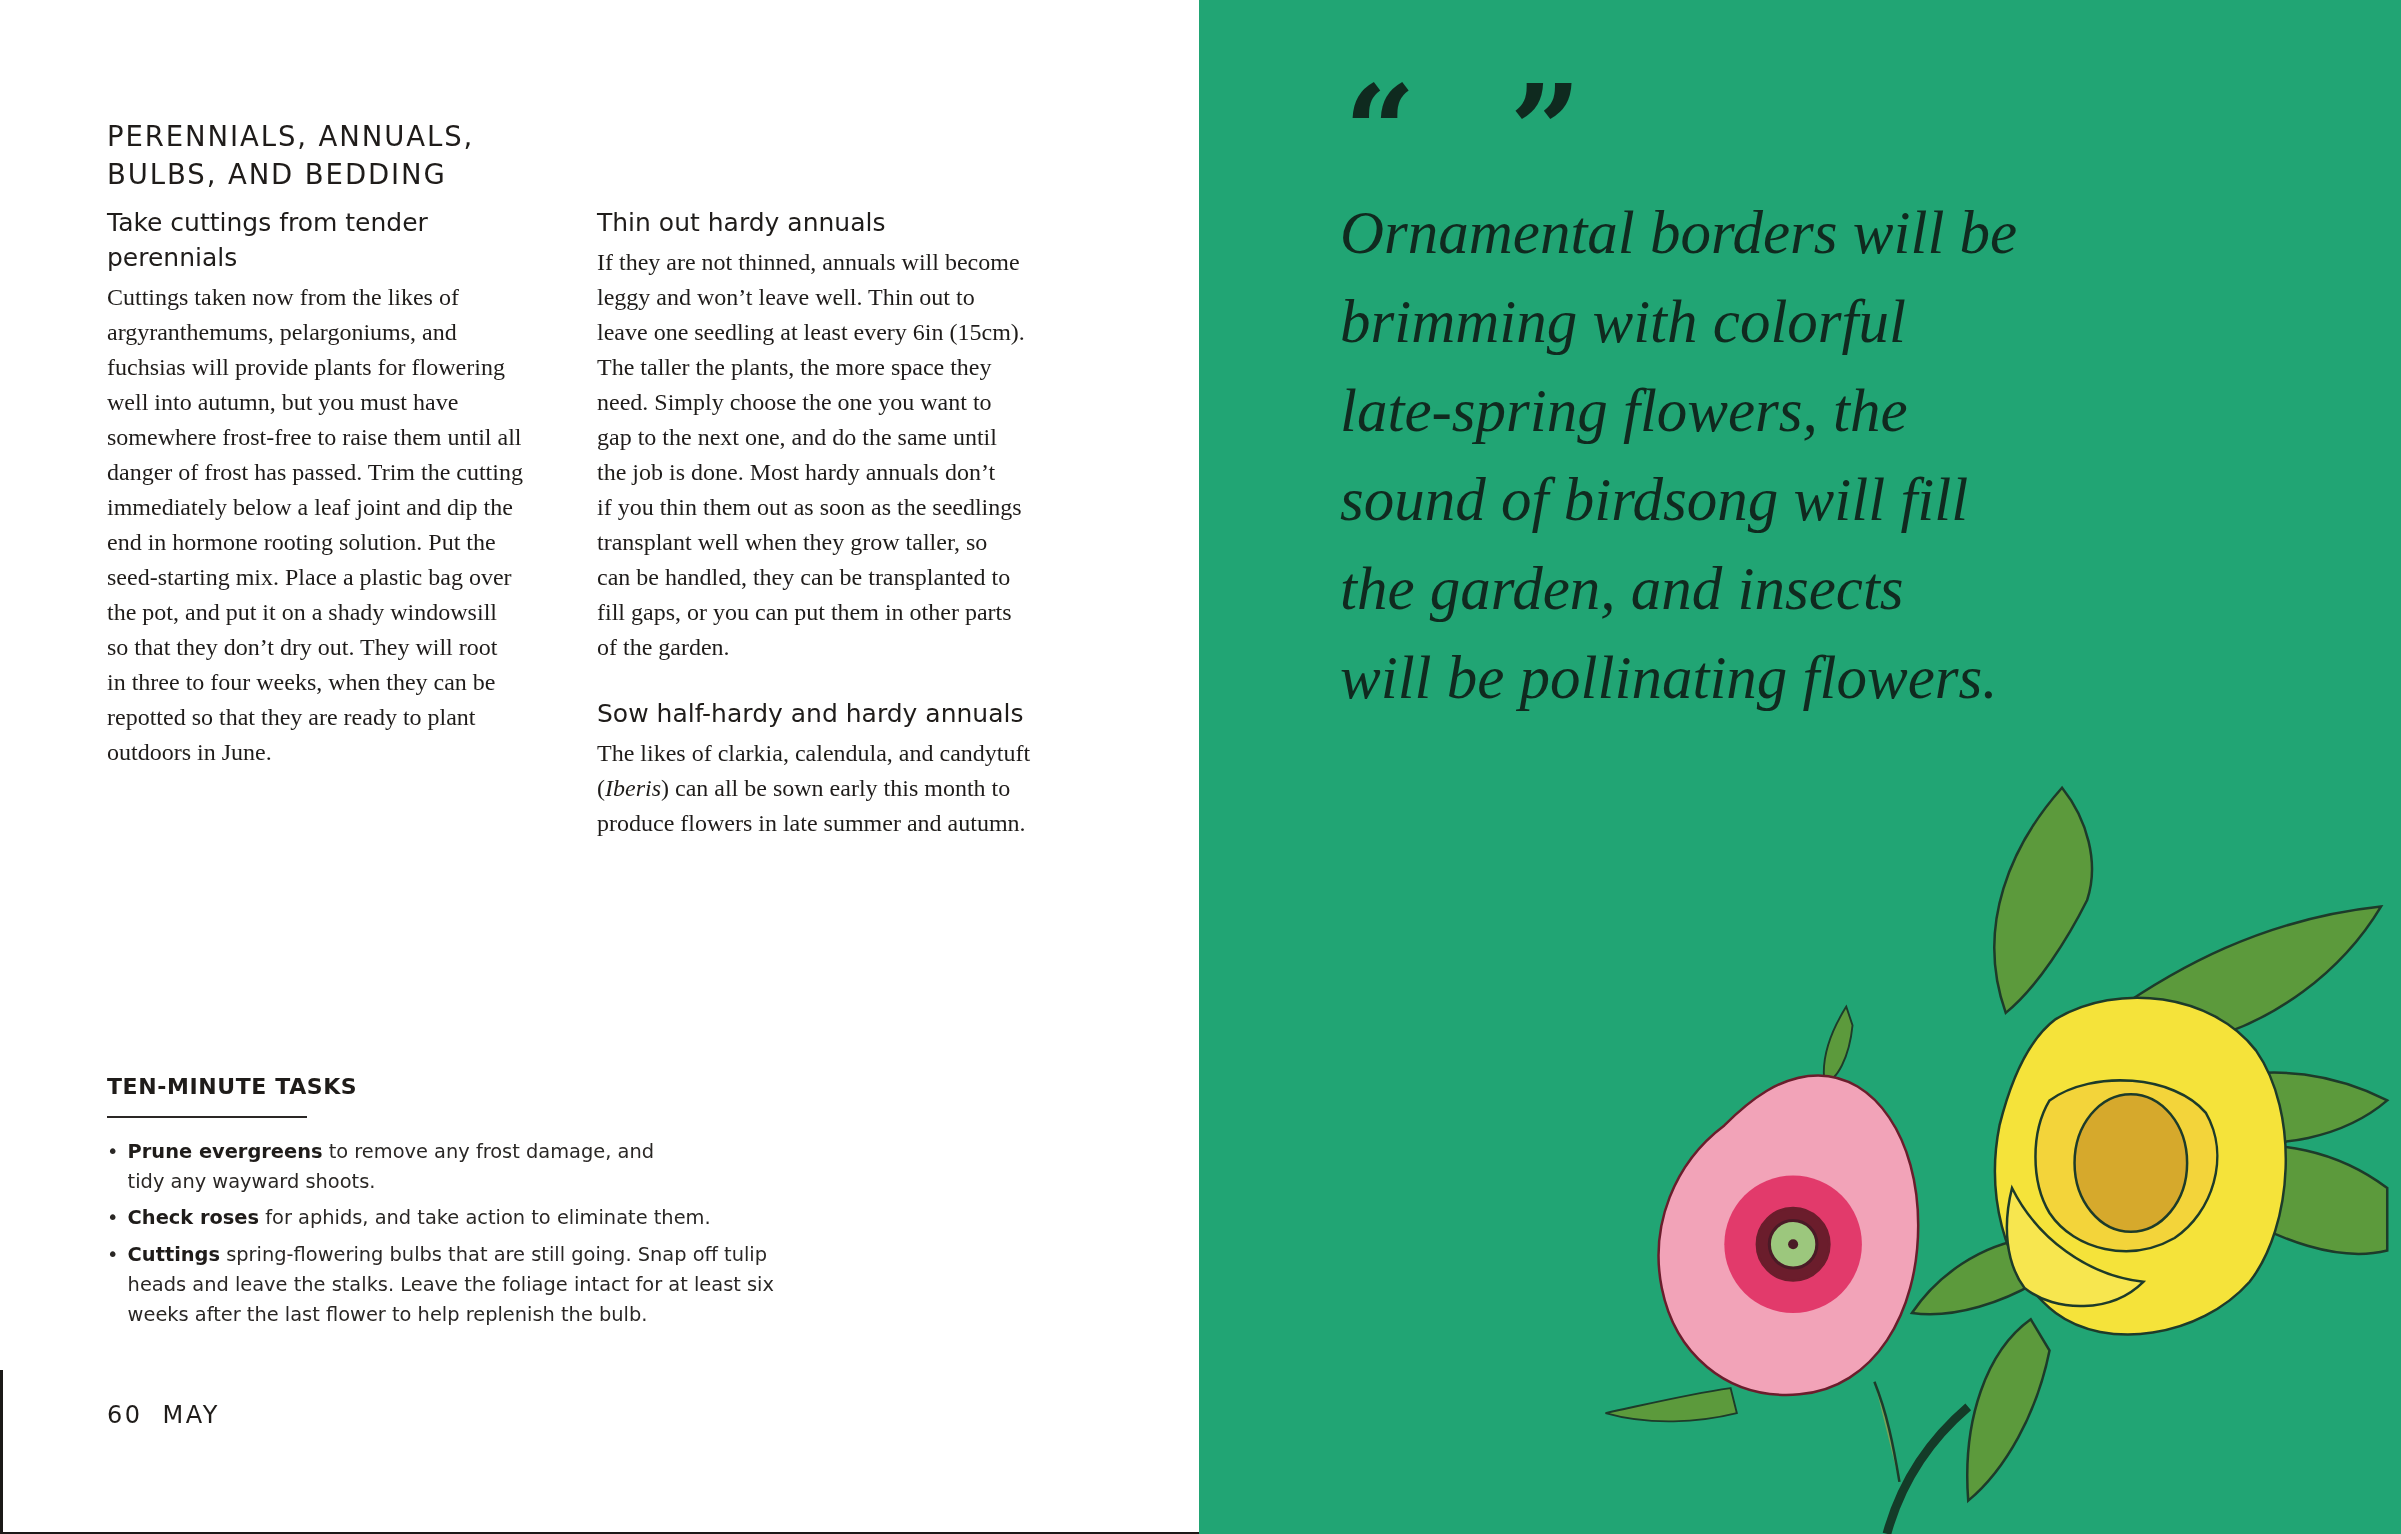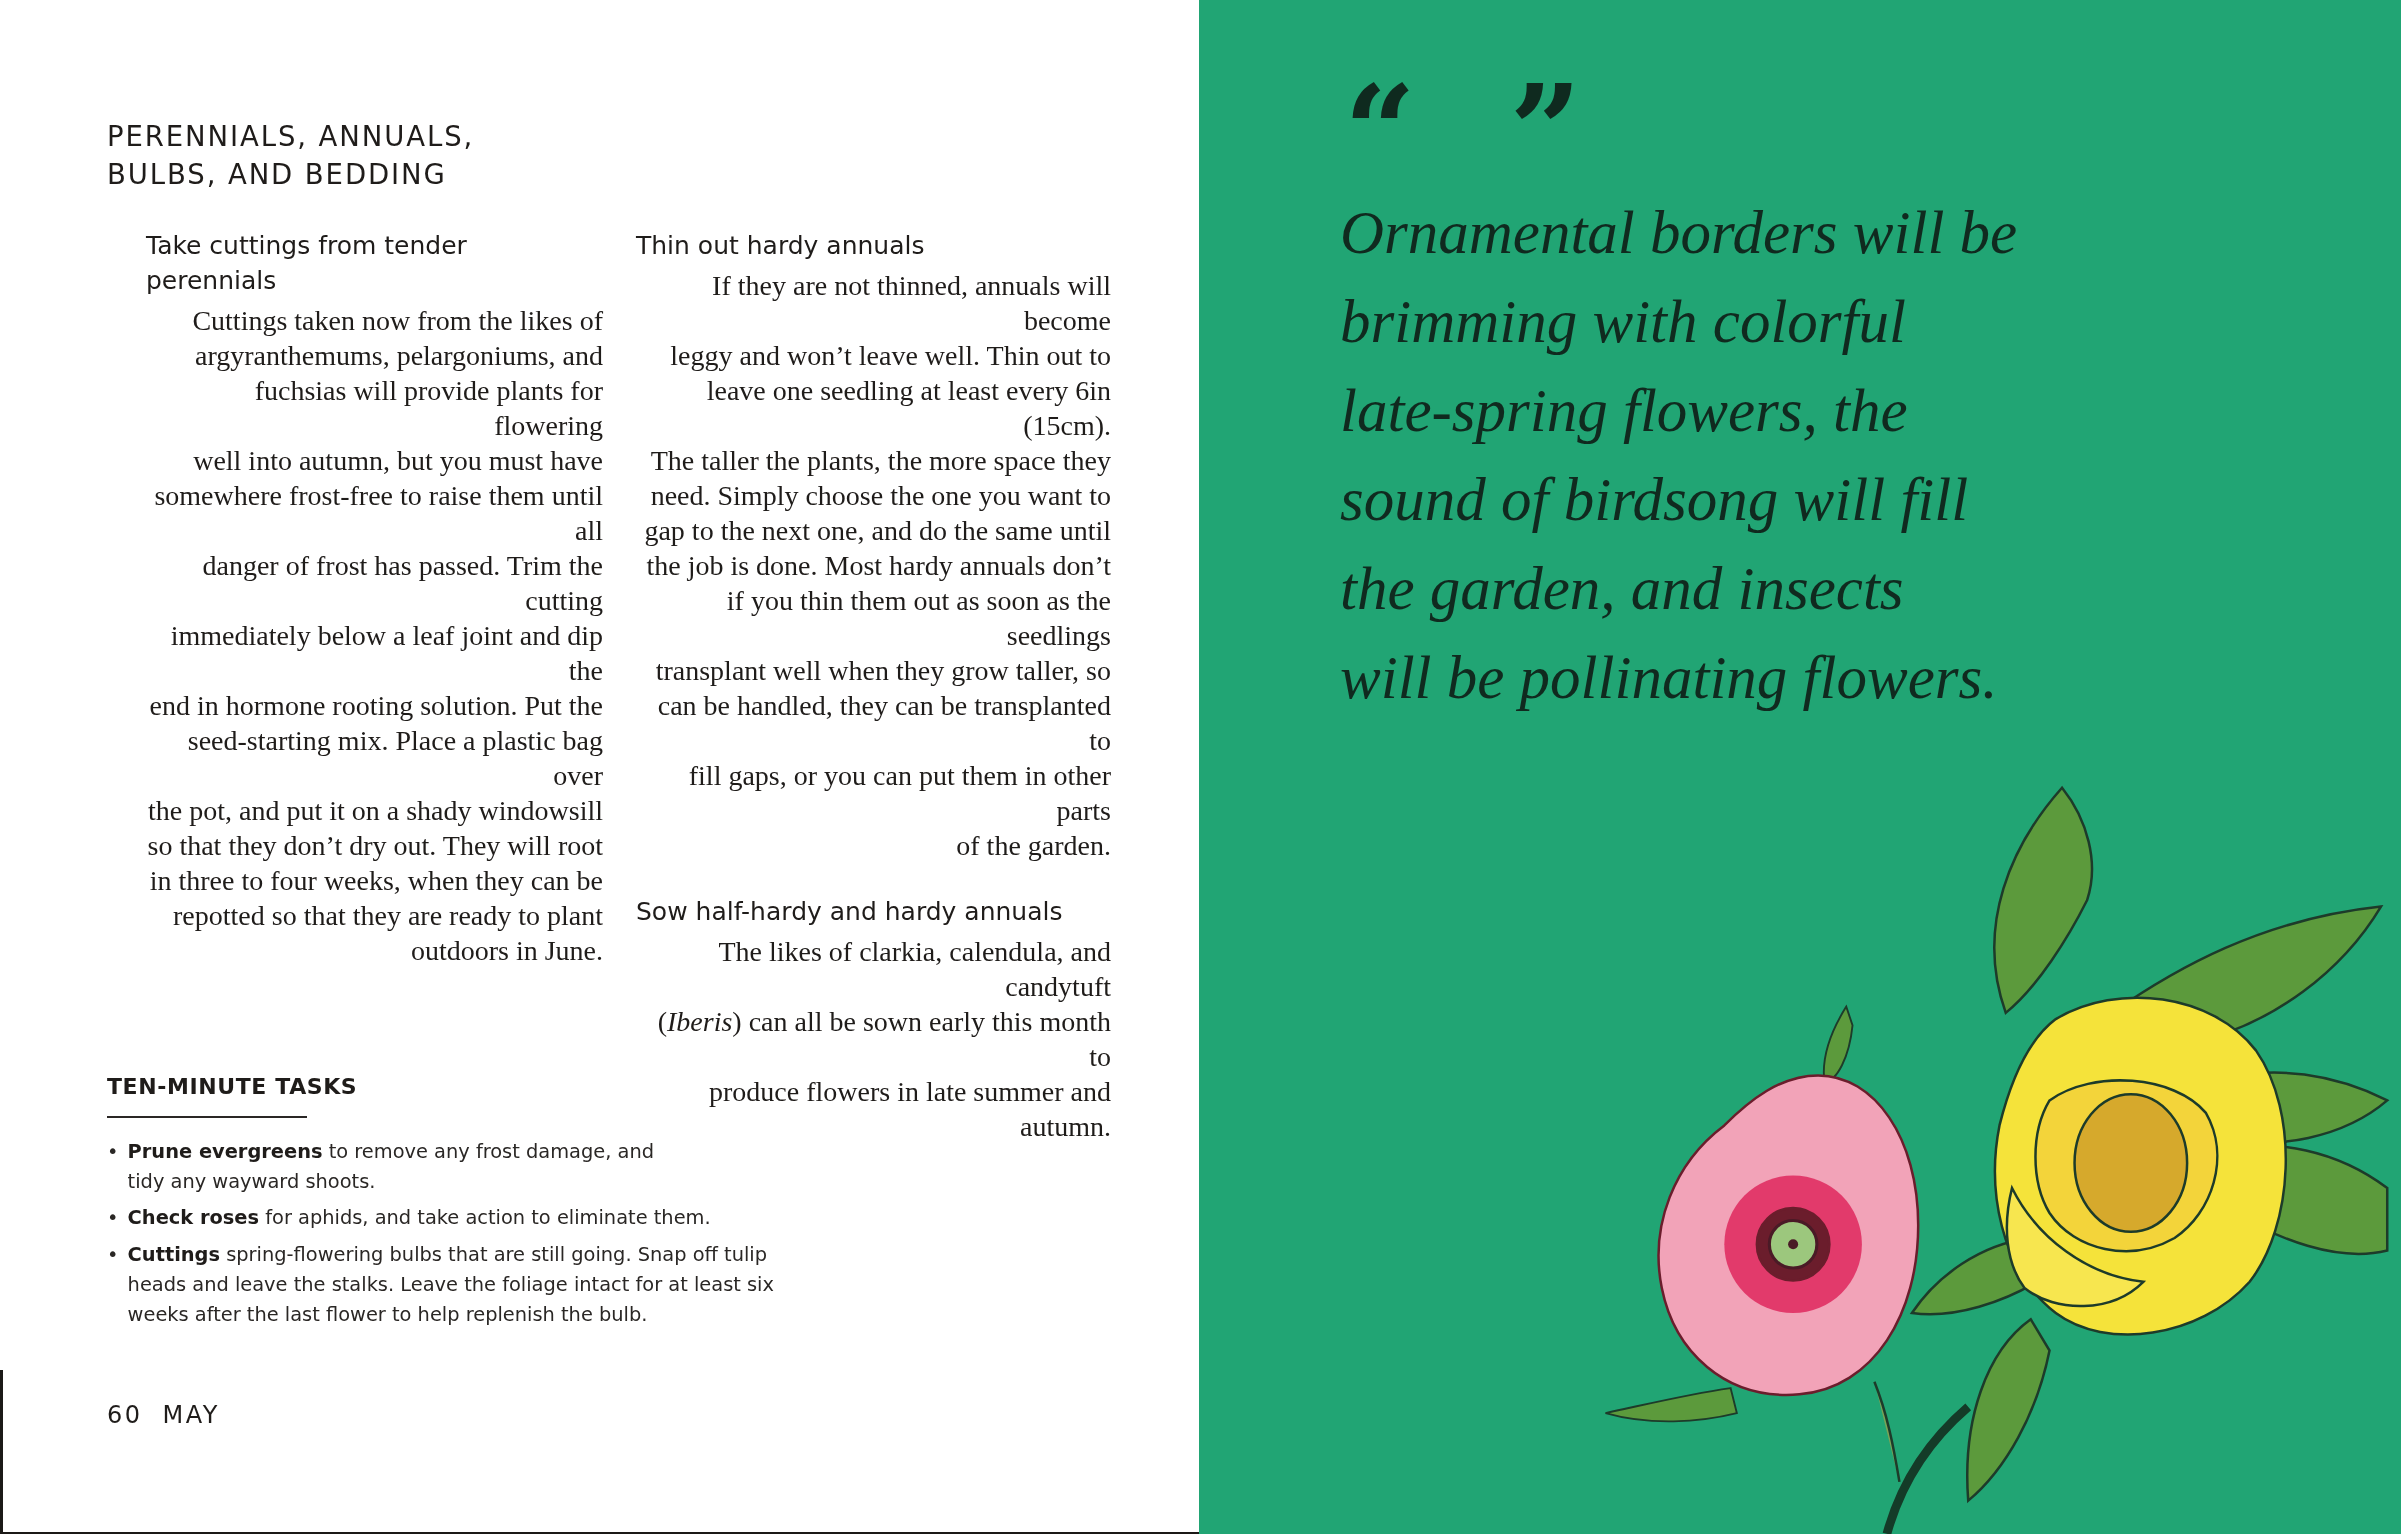--- a/index.html
+++ b/index.html
@@ -20,7 +20,7 @@
     font-size: 27.5px; line-height: 38px; letter-spacing: 1.9px; font-weight: 400;
     font-family: "DejaVu Sans", sans-serif; color: #1f1c1a;
   }
-  .col { position: absolute; top: 228px; width: 463px; margin-left: 39px; }
+  .col { position: absolute; top: 205px; width: 463px; }
   .col-left { left: 107px; width: 457px; }
   .col-right { left: 597px; width: 475px; }
   .subhead {

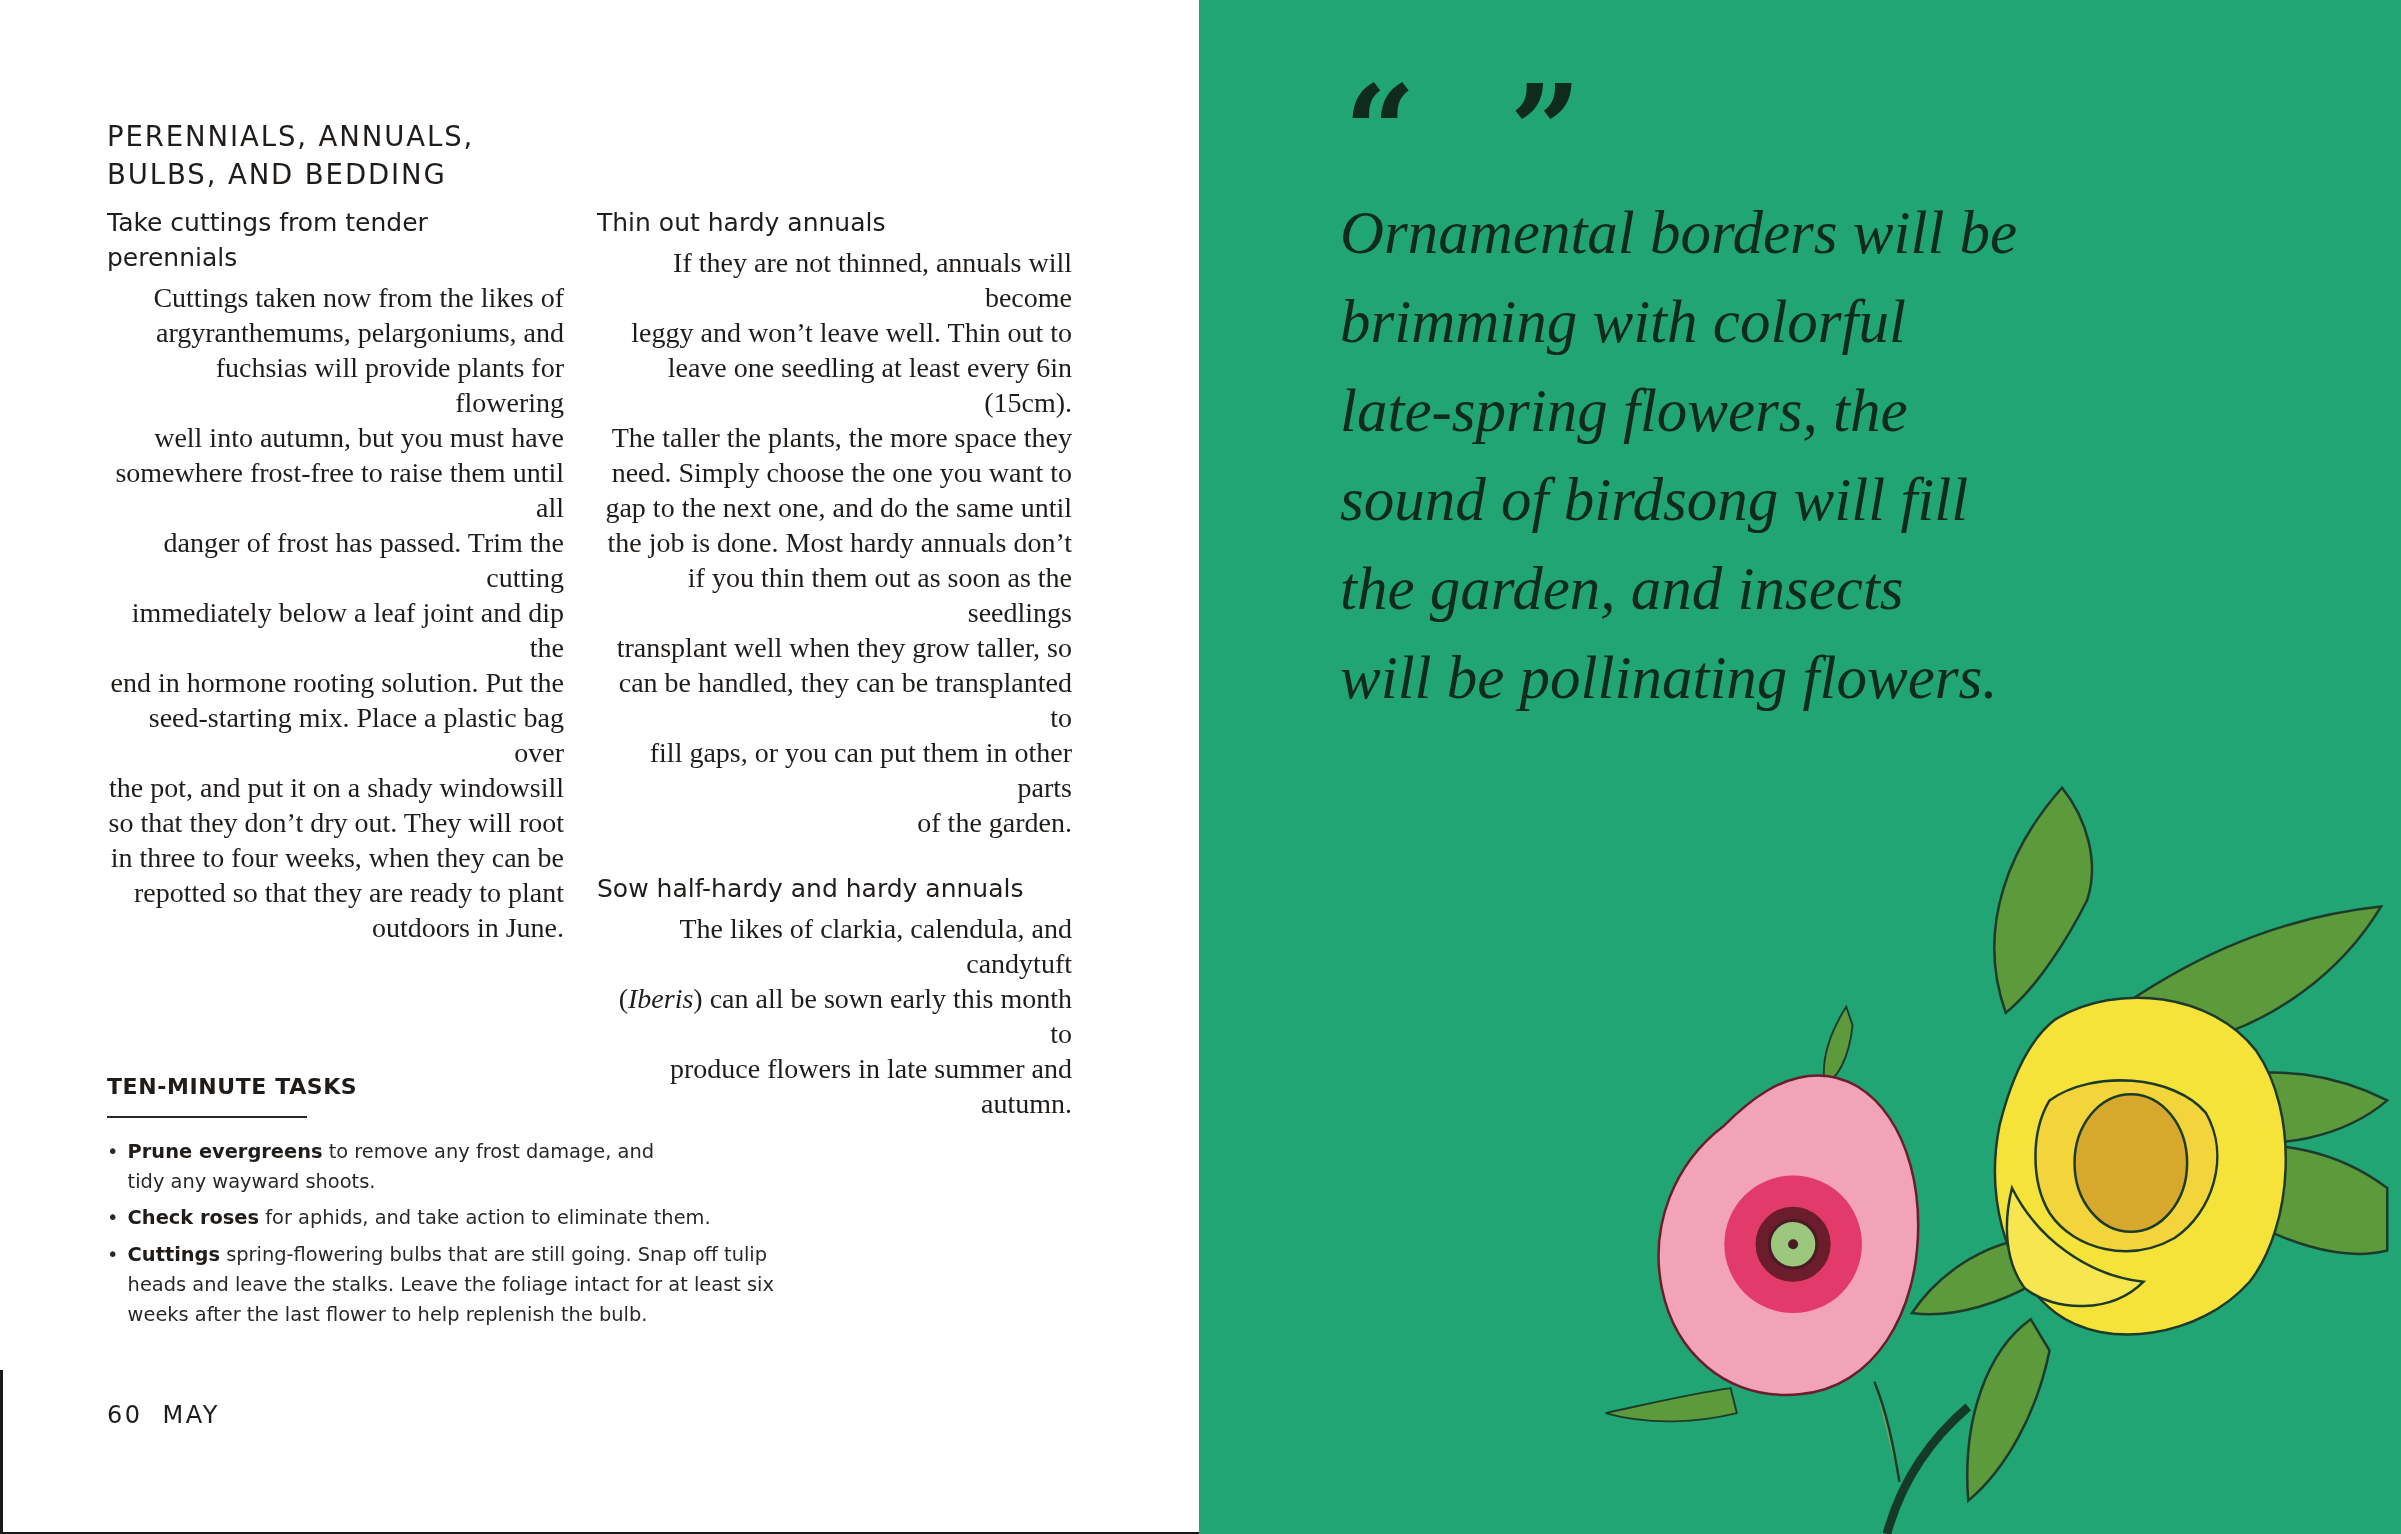--- a/index.html
+++ b/index.html
@@ -28,8 +28,8 @@
     color: #1f1c1a; margin: 0 0 5px 0; font-weight: 400;
   }
   .body-text {
-    font-family: "Liberation Serif", serif; font-size: 28px; line-height: 35px;
-    color: #1f1c1a; margin: 0; text-align: right;
+    font-family: "Liberation Serif", serif; font-size: 24px; line-height: 35px;
+    color: #1f1c1a; margin: 0;
   }
   .body-text em { font-style: italic; }
   .gap { height: 31px; }

